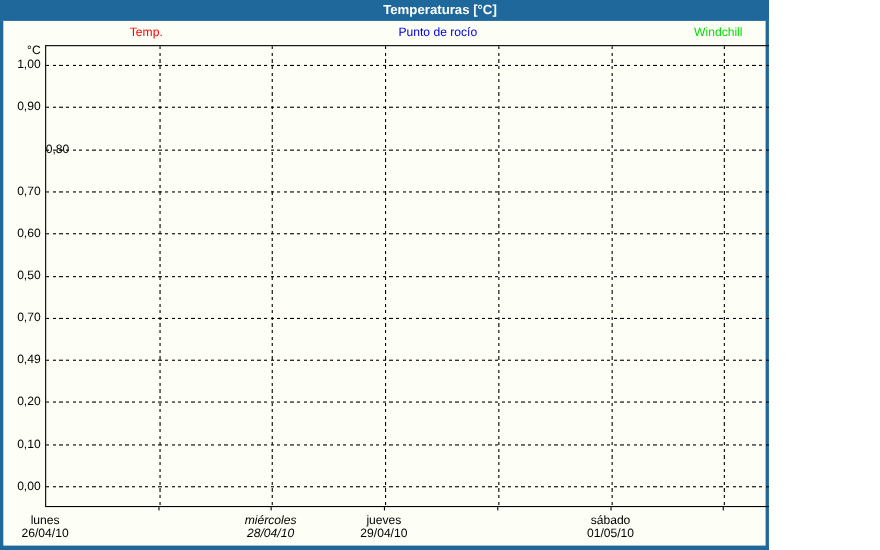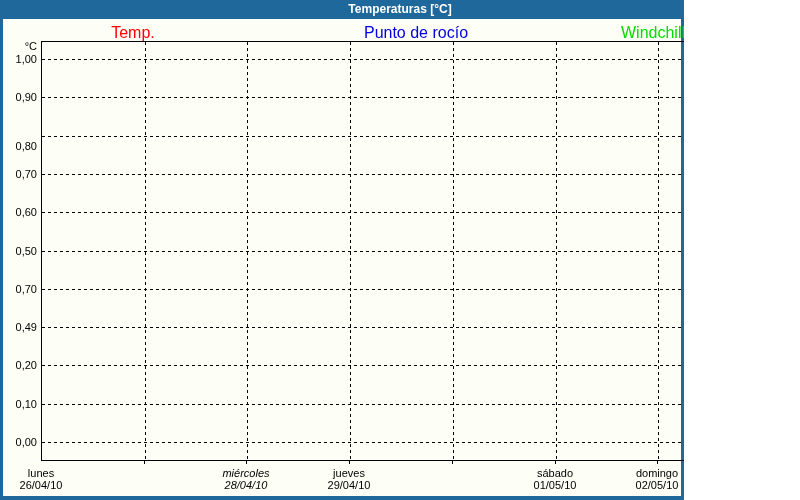--- a/index.html
+++ b/index.html
@@ -10,6 +10,7 @@
     background: #fdfef6;
     font-family: "Liberation Sans", sans-serif;
     overflow: hidden;
+    padding-left: 15px;
   }
   .chrome { background: #1e689b; position: absolute; }
   .titlebar {

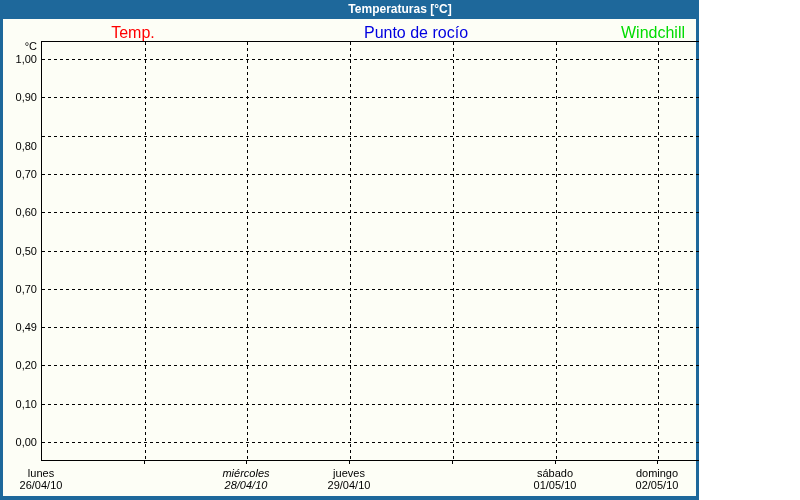--- a/index.html
+++ b/index.html
@@ -23,7 +23,7 @@
   .frame-bottom { left: 0; right: 0; bottom: 0; height: 4px; }
   .legend-item {
     position: absolute; top: 24px; width: 160px;
-    font-size: 16px; text-align: center; white-space: nowrap;
+    font-size: 11px; text-align: center; white-space: nowrap;
   }
   #plot {
     position: absolute; left: 41px; top: 41px;

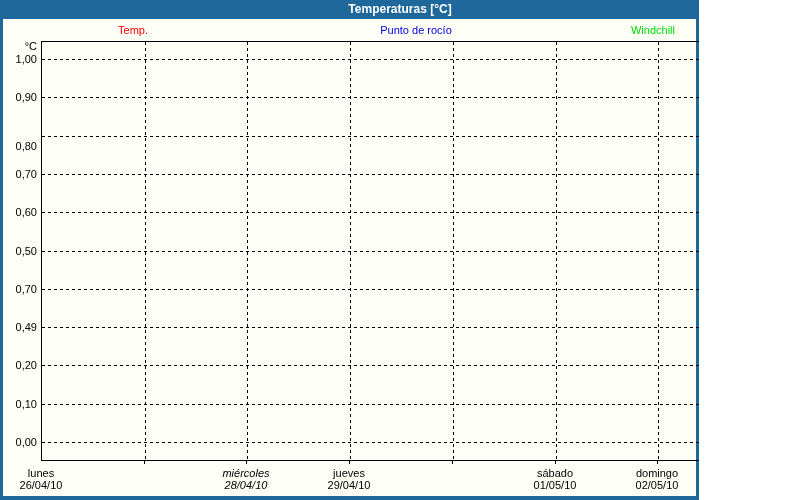--- a/index.html
+++ b/index.html
@@ -61,7 +61,7 @@
   <div class="chrome frame-bottom" style="background: rgb(30, 104, 155);"></div>
 
   <div class="legend-item" style="left: 53px; color: rgb(255, 0, 0);">Temp.</div>
-  <div class="legend-item" style="left: 336px; color: rgb(0, 0, 224); text-align: center;">Punto de rocío</div>
+  <div class="legend-item" style="left: 318px; color: rgb(0, 0, 224); text-align: center;">Punto de rocío</div>
   <div class="legend-item" style="left: 573px; color: rgb(0, 220, 0);">Windchill</div>
 
   <div class="ylabel" style="top:40px">°C</div>

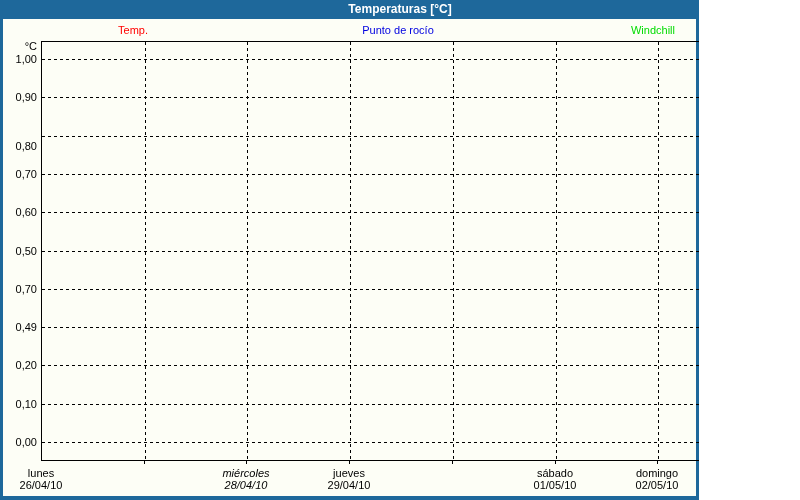--- a/index.html
+++ b/index.html
@@ -87,7 +87,7 @@
     </div>
 <div class="ylabel" style="top: 53px;">1,00</div>
     <div class="ylabel" style="top: 91px;">0,90</div>
-    <div class="ylabel" style="top: 140px;">0,80</div>
+    <div class="ylabel" style="top: 130px; margin-left: 26px;">0,80</div>
     <div class="ylabel" style="top: 168px;">0,70</div>
     <div class="ylabel" style="top: 206px;">0,60</div>
     <div class="ylabel" style="top: 245px;">0,50</div>

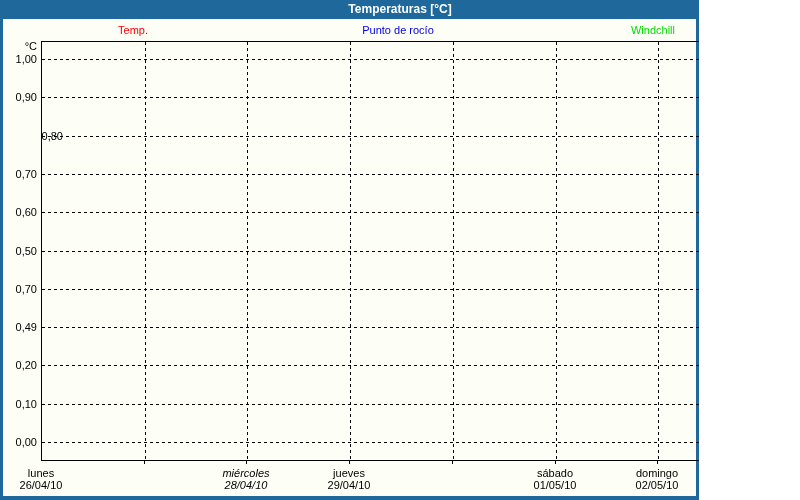--- a/index.html
+++ b/index.html
@@ -118,10 +118,6 @@
       <div>01/05/10</div>
     </div>
     <div class="xtick" style="left: 657px;"></div>
-    <div class="xlabel" style="left: 607px;">
-      <div>domingo</div>
-      <div>02/05/10</div>
-    </div>
   </div>
 
 </body></html>

